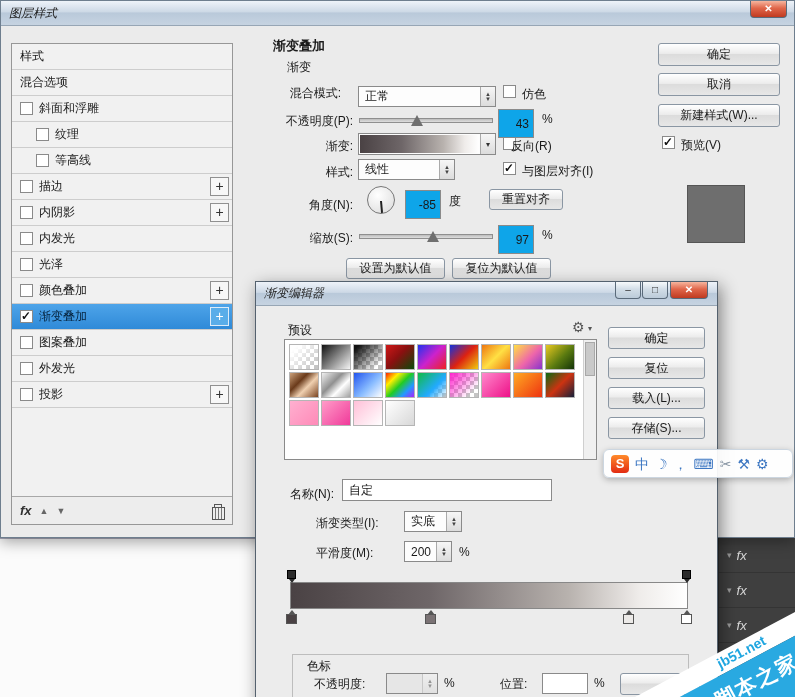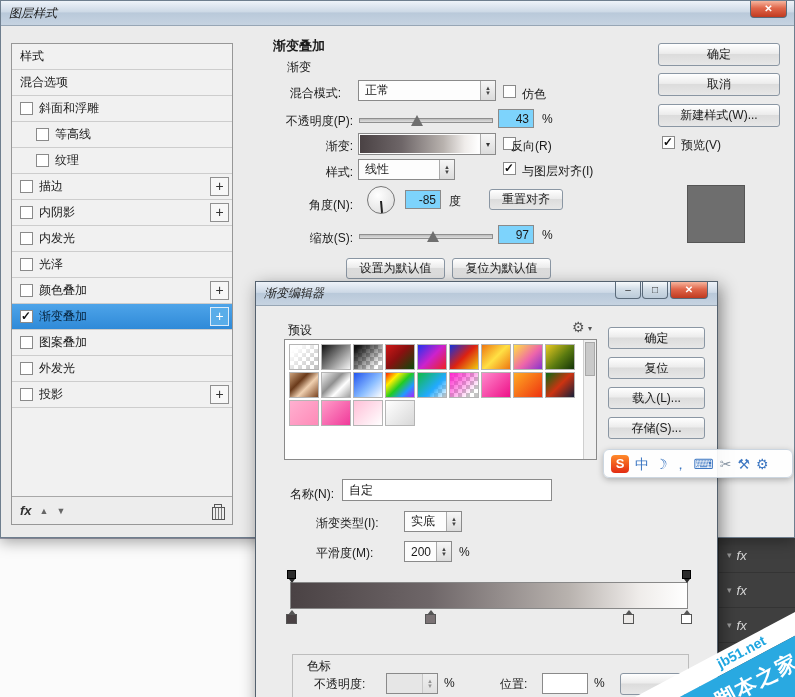--- a/index.html
+++ b/index.html
@@ -244,7 +244,7 @@
     <div style="position:absolute; left:286px; top:58px;">渐变</div>
 
     <span class="rlabel" style="left:228px; top:84px;">混合模式:</span>
-    <div class="combo" style="left:357px; top:79px; width:138px;align-items:center;">
+    <div class="combo" style="left:357px; top:85px; width:138px;align-items:center;">
       <span>正常</span>
       <span class="spin"></span>
     </div>

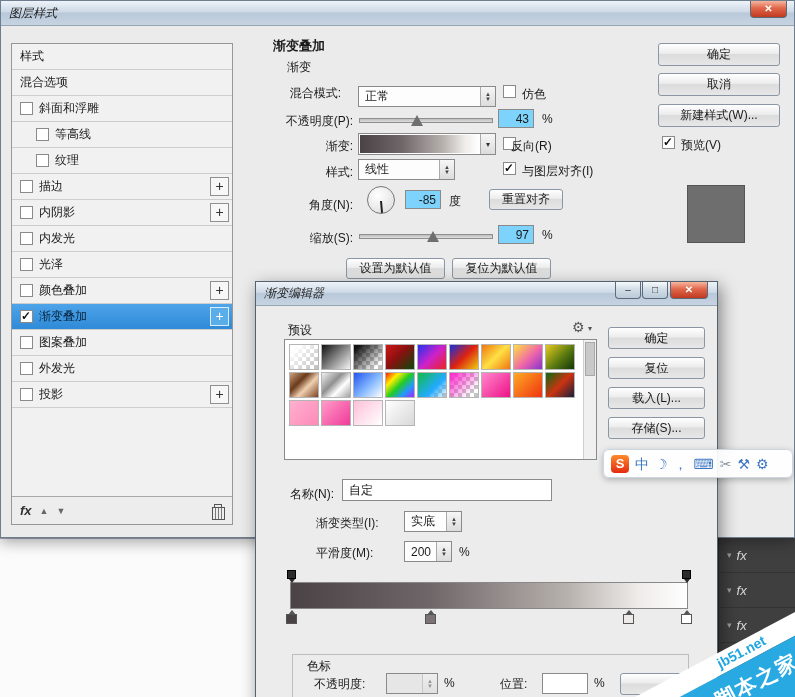--- a/index.html
+++ b/index.html
@@ -76,7 +76,7 @@
                  font-size:6px; color:#444; line-height:5px; }
   .combo .spin::before { content:"▲"; }
   .combo .spin::after { content:"▼"; }
-  .numbox { position:absolute; border:1px solid #8a8a8a; background:#7dd3fc; height:19px;
+  .numbox { position:absolute; border:1px solid #8a8a8a; background:#0ea5e9; height:29px;
             display:flex; align-items:center; justify-content:flex-end; padding:0 4px; }
   .slider { position:absolute; height:5px; border:1px solid #8f8f8f;
             background:linear-gradient(#bdbdbd,#dedede); }

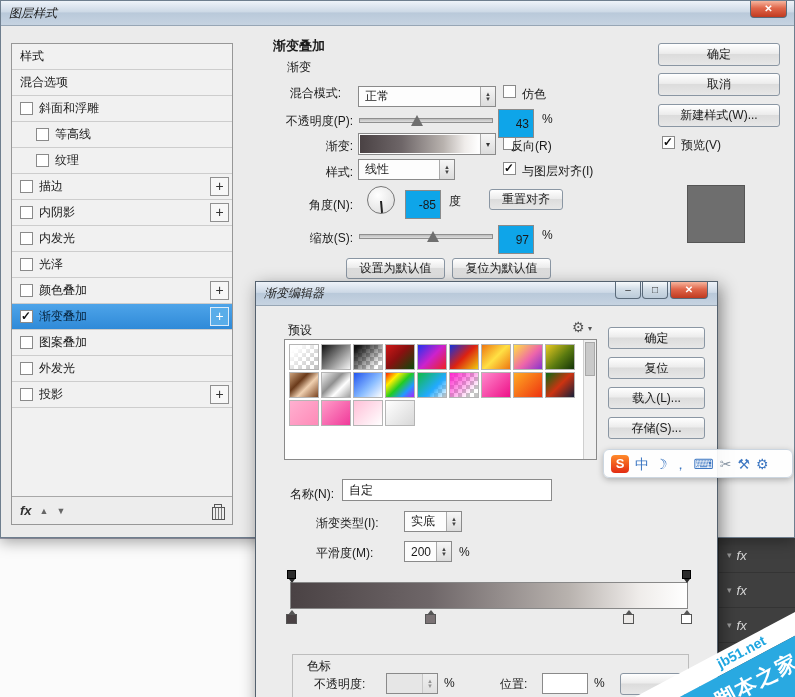--- a/index.html
+++ b/index.html
@@ -185,11 +185,11 @@
       </div>
       <div class="ls-item indent">
         <span class="cb"></span>
+        <span>纹理</span>
+      </div>
+      <div class="ls-item indent">
+        <span class="cb"></span>
         <span>等高线</span>
-      </div>
-      <div class="ls-item indent">
-        <span class="cb"></span>
-        <span>纹理</span>
       </div>
       <div class="ls-item">
         <span class="cb"></span>

